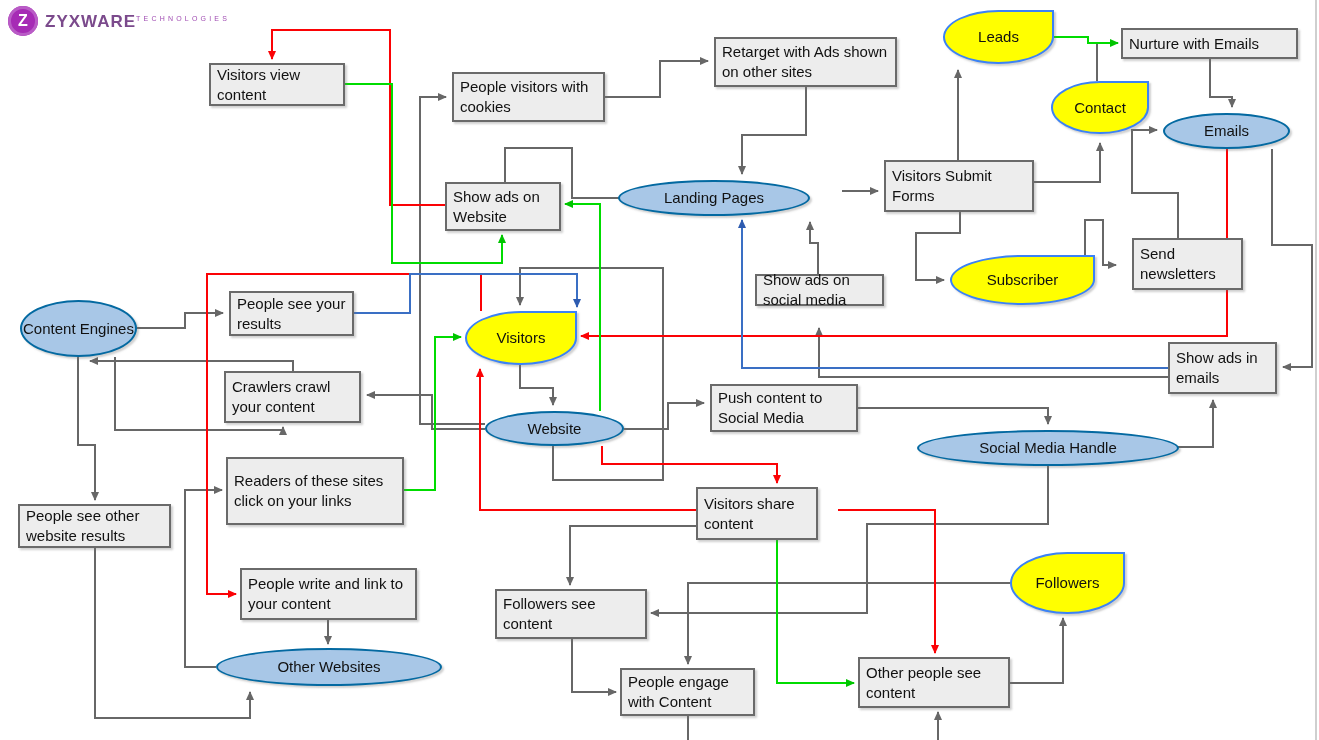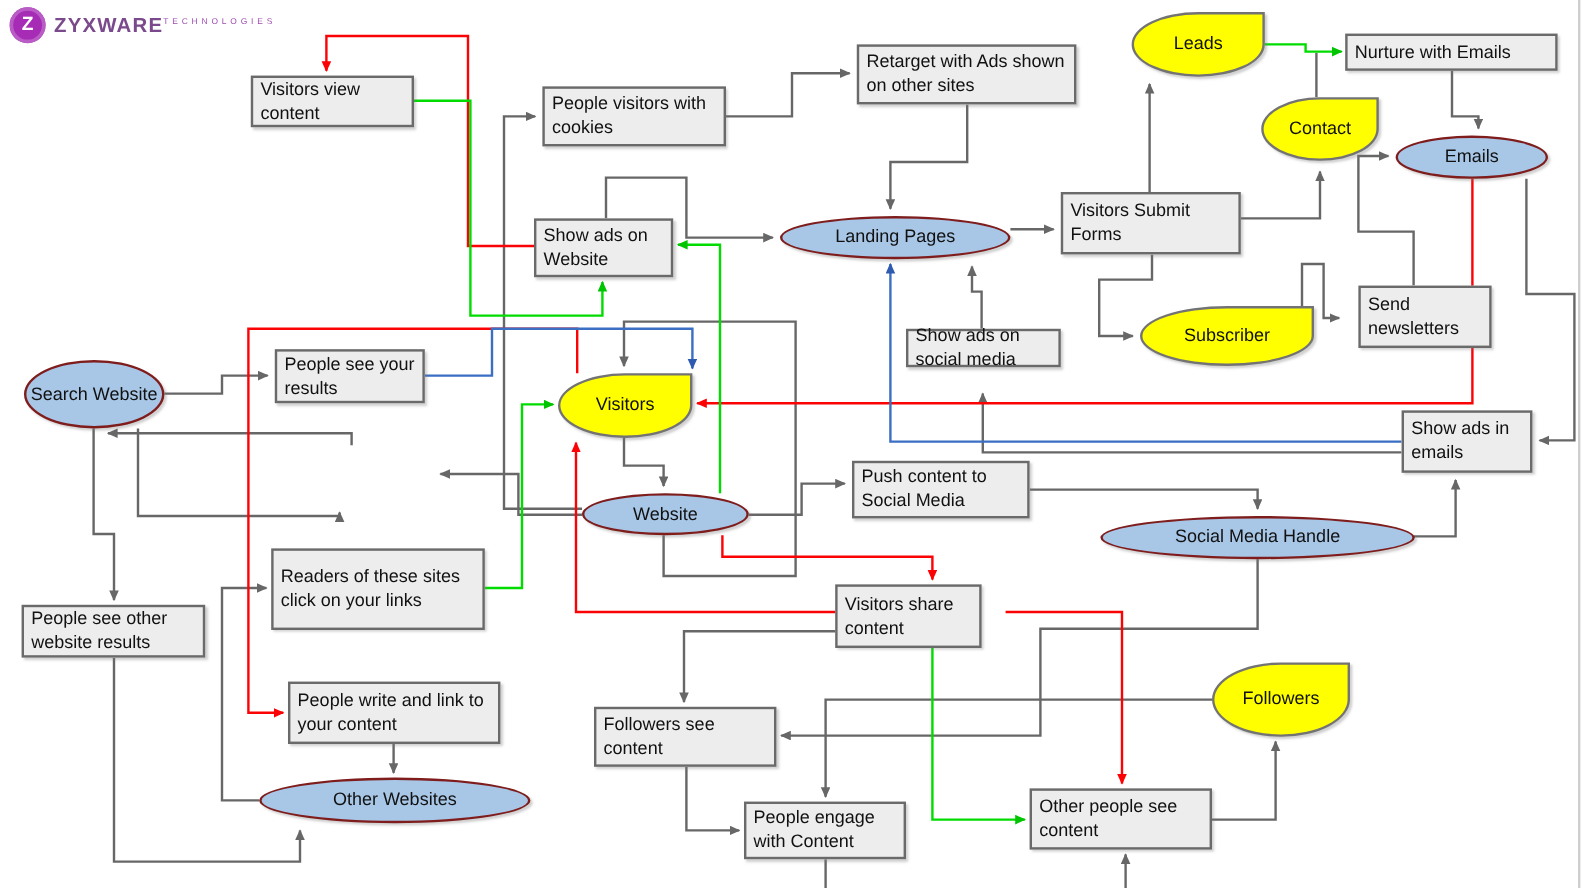--- a/index.html
+++ b/index.html
@@ -16,7 +16,7 @@
          padding:2px 6px;box-shadow:2px 2px 2px rgba(120,120,120,.35);}
   .ell{background:#a8c7e7;border:2px solid #7f1d1d;border-radius:50%;display:flex;align-items:center;
        justify-content:center;text-align:center;box-shadow:2px 2px 2px rgba(120,120,120,.35);}
-  .ylw{background:#ffff00;border:2px solid #737373;border-radius:50% 0 50% 50%;display:flex;align-items:center;
+  .ylw{background:#ffff00;border:2px solid #3b82f6;border-radius:50% 0 50% 50%;display:flex;align-items:center;
        justify-content:center;text-align:center;box-shadow:2px 2px 2px rgba(120,120,120,.35);}
   .logo{position:absolute;left:8px;top:6px;display:flex;align-items:center;gap:7px;z-index:3;}
   .logo-mark{width:30px;height:30px;border-radius:50%;background:#a62bb5;color:#fff;display:flex;

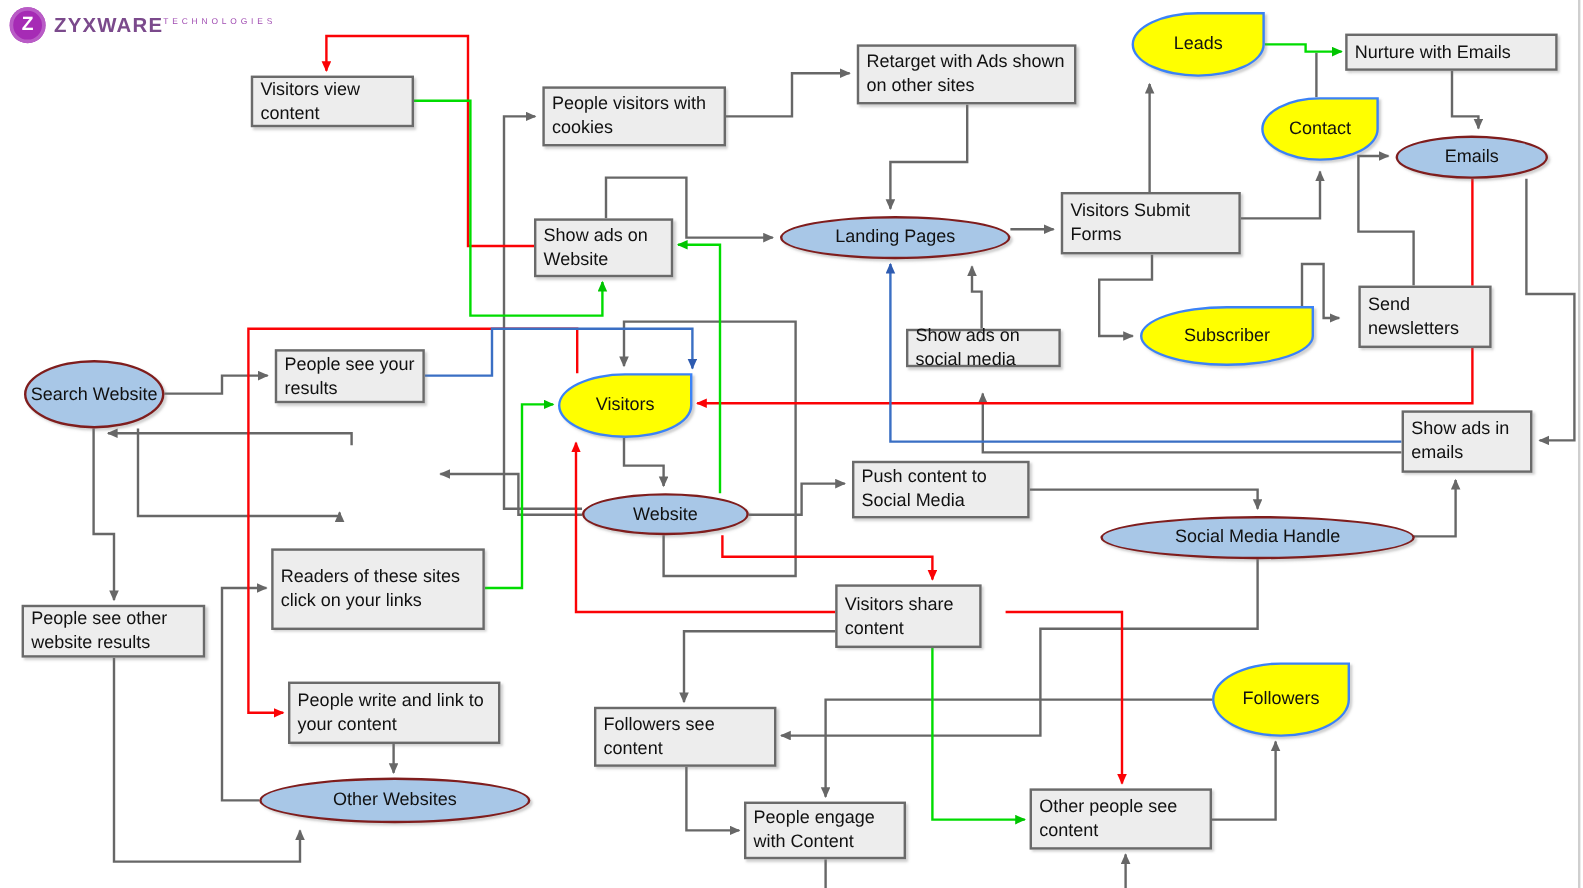--- a/index.html
+++ b/index.html
@@ -14,7 +14,7 @@
   .node{position:absolute;z-index:2;box-sizing:border-box;font-size:15px;line-height:1.33;color:#111;}
   .rectn{background:#ededed;border:2px solid #6a6a6a;display:flex;align-items:center;
          padding:2px 6px;box-shadow:2px 2px 2px rgba(120,120,120,.35);}
-  .ell{background:#a8c7e7;border:2px solid #7f1d1d;border-radius:50%;display:flex;align-items:center;
+  .ell{background:#a8c7e7;border:2px solid #0369a1;border-radius:50%;display:flex;align-items:center;
        justify-content:center;text-align:center;box-shadow:2px 2px 2px rgba(120,120,120,.35);}
   .ylw{background:#ffff00;border:2px solid #3b82f6;border-radius:50% 0 50% 50%;display:flex;align-items:center;
        justify-content:center;text-align:center;box-shadow:2px 2px 2px rgba(120,120,120,.35);}

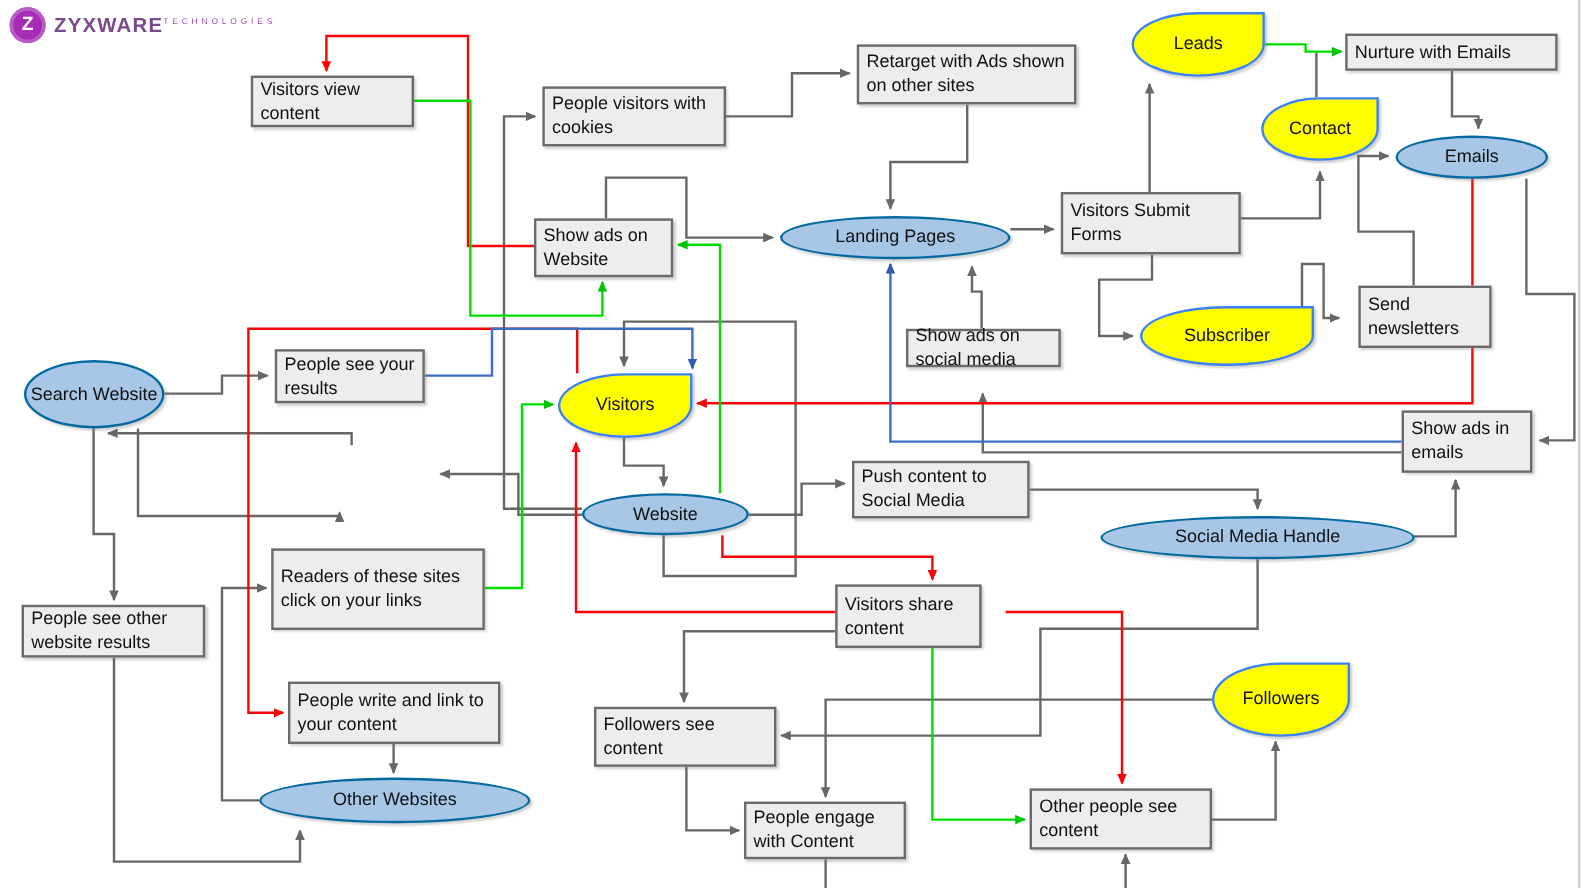--- a/index.html
+++ b/index.html
@@ -170,7 +170,7 @@
   <div class="node ell" style="left:20px;top:300px;width:117px;height:57px">
       <span>Search Website</span>
     </div>
-  <div class="node ell" style="left:650px;top:180px;width:192px;height:36px">
+  <div class="node ell" style="left:618px;top:180px;width:192px;height:36px">
       <span>Landing Pages</span>
     </div>
   <div class="node ell" style="left:1163px;top:113px;width:127px;height:36px">

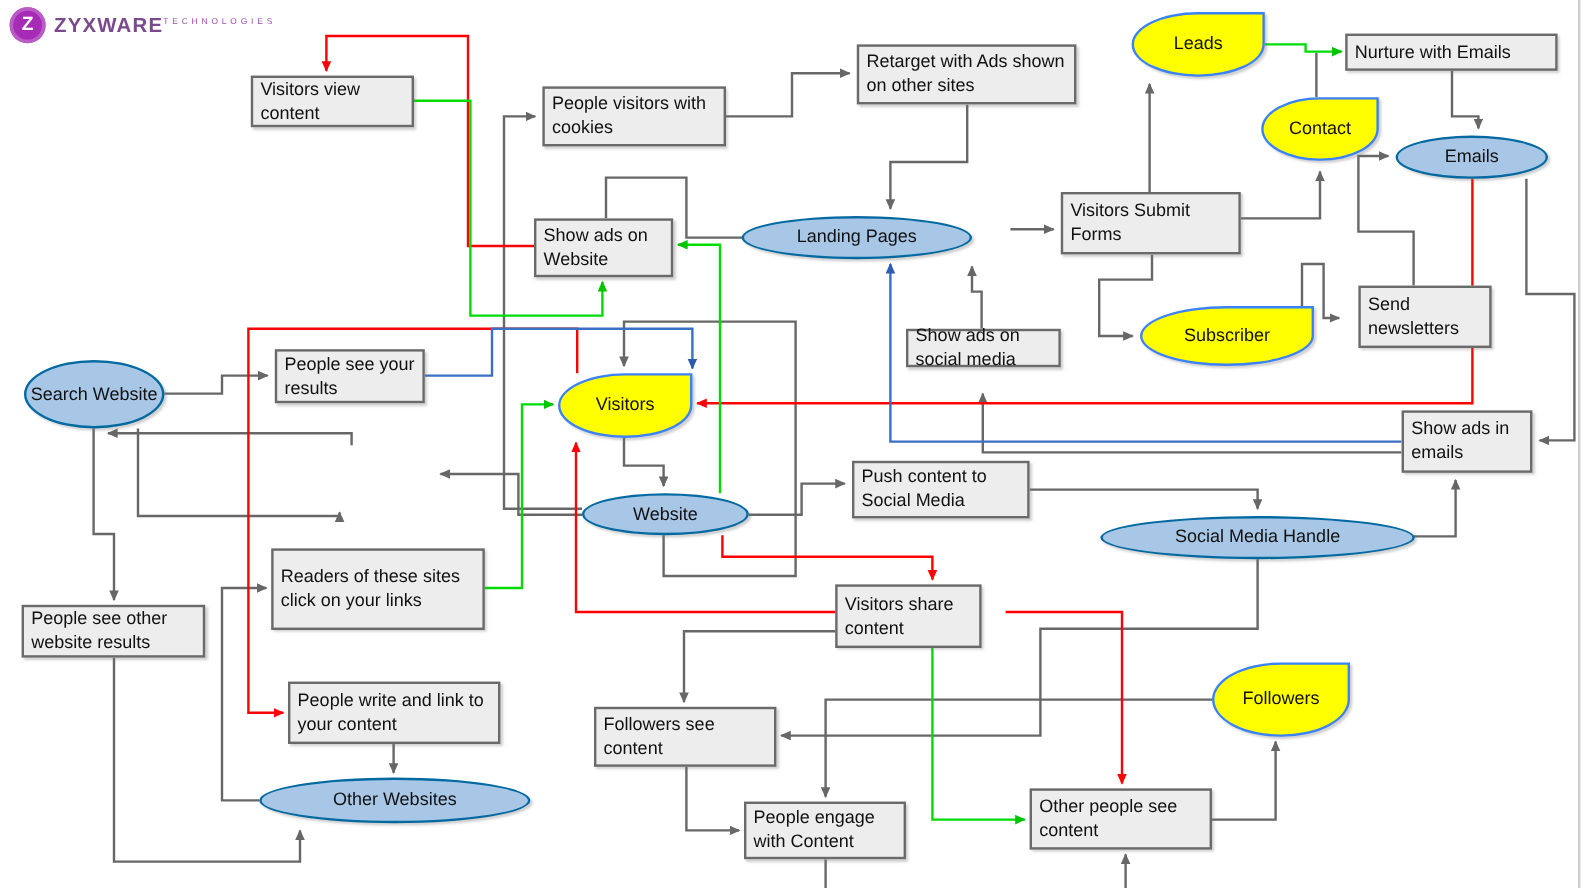--- a/index.html
+++ b/index.html
@@ -168,7 +168,7 @@
     </div>
 
   <div class="node ell" style="left:20px;top:300px;width:117px;height:57px">
-      <span>Search Website</span>
+      <span>Content Engines</span>
     </div>
   <div class="node ell" style="left:618px;top:180px;width:192px;height:36px">
       <span>Landing Pages</span>

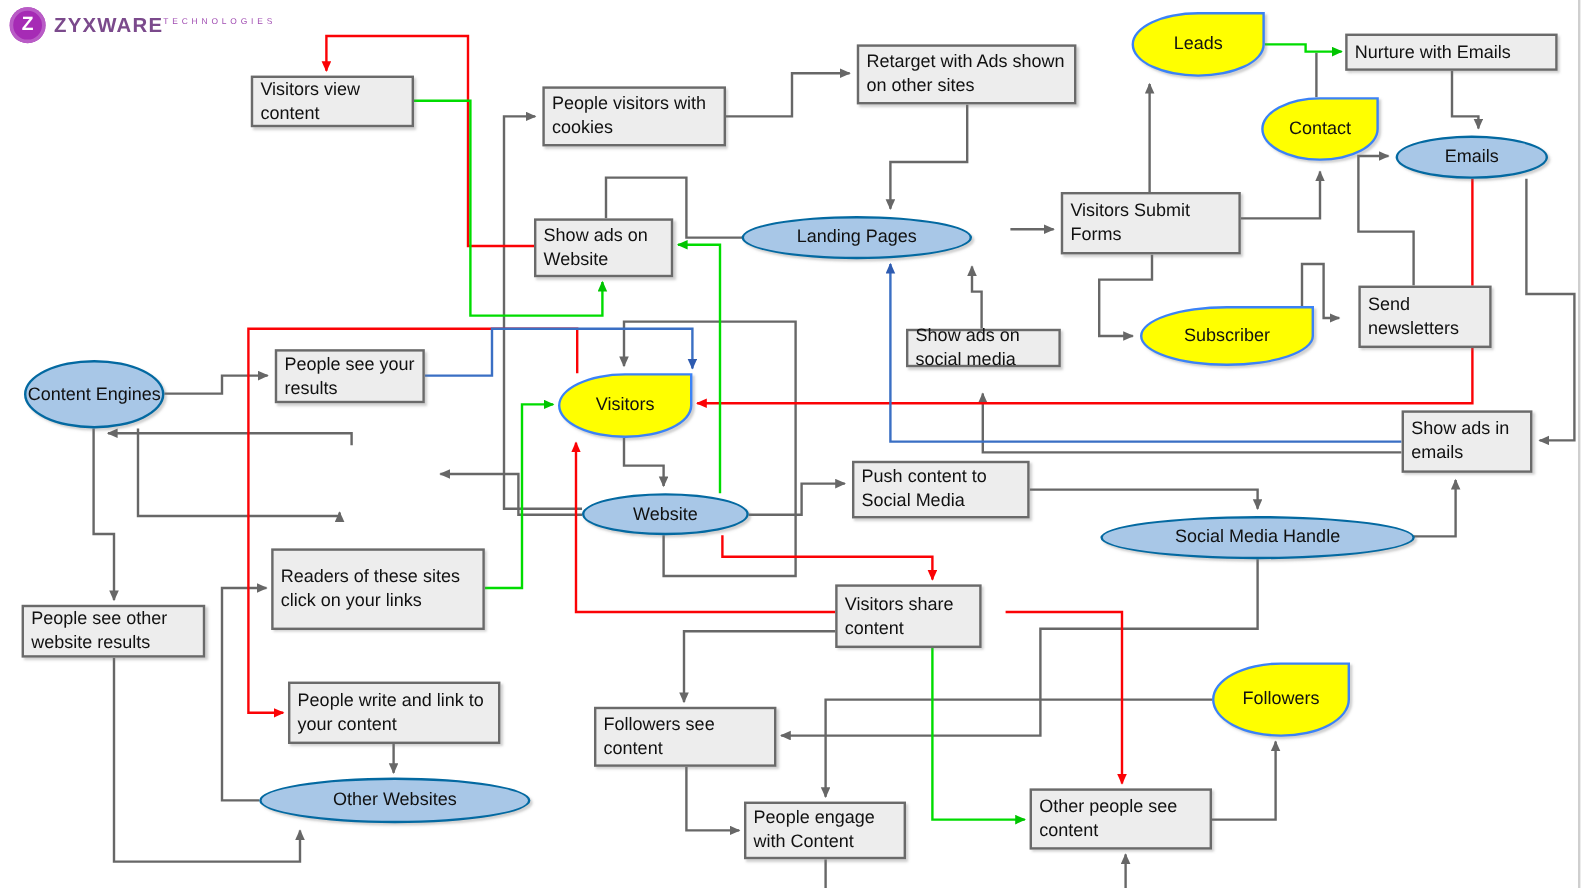--- a/index.html
+++ b/index.html
@@ -139,6 +139,9 @@
   <div class="node rectn" style="left:229px;top:291px;width:125px;height:45px">
       <span>People see your results</span>
     </div>
+  <div class="node rectn" style="left:224px;top:371px;width:137px;height:52px">
+      <span>Crawlers crawl your content</span>
+    </div>
   <div class="node rectn" style="left:1168px;top:342px;width:109px;height:52px">
       <span>Show ads in emails</span>
     </div>

